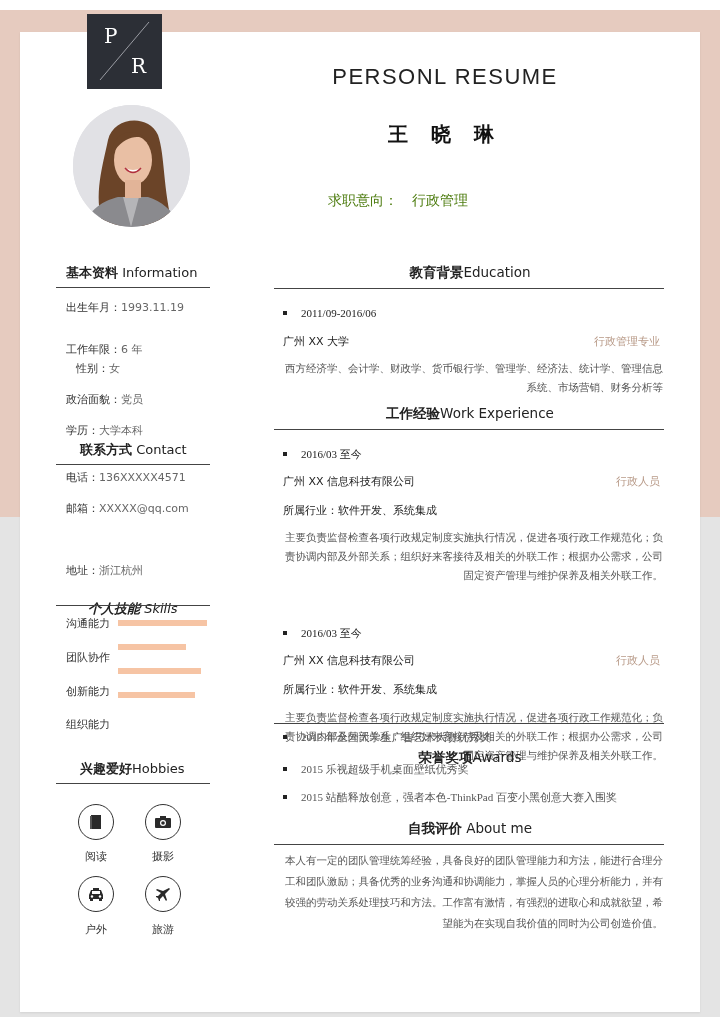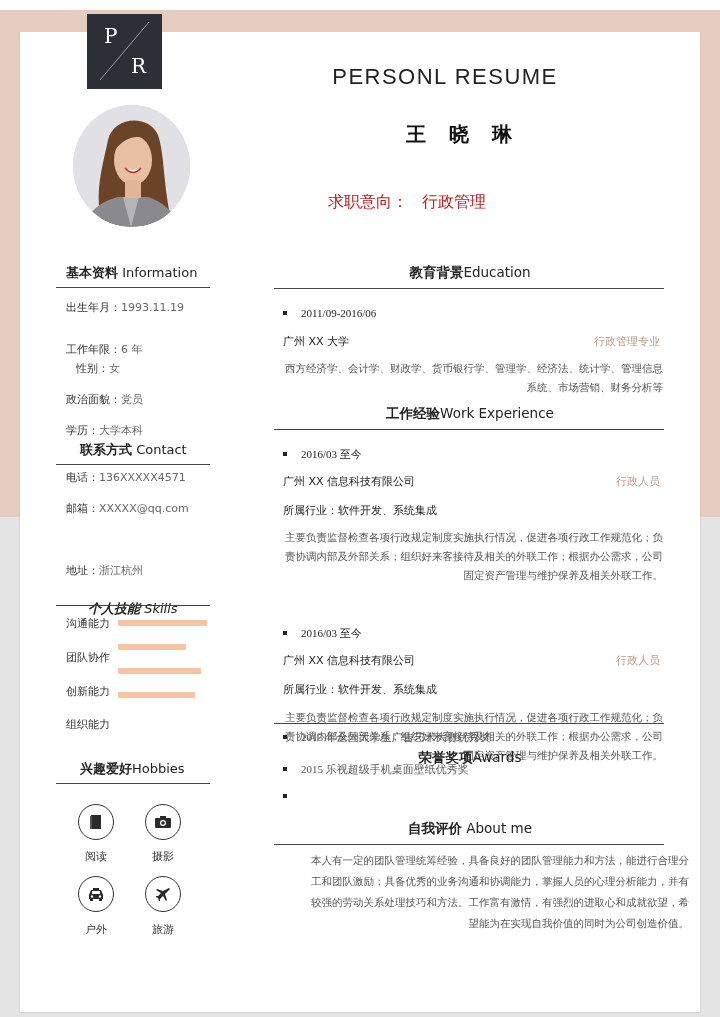--- a/index.html
+++ b/index.html
@@ -13,7 +13,7 @@
   .logo svg { position:absolute; left:0; top:0; }
   .photo { position:absolute; left:73px; top:105px; width:117px; height:122px; border-radius:50%; background:#e0e0e4; overflow:hidden; }
   .title { position:absolute; left:330px; top:64px; width:230px; text-align:center; font-size:22px; letter-spacing:1.5px; color:#222; font-family:"Liberation Sans", sans-serif; }
-  .name { position:absolute; left:370px; top:121px; width:150px; text-align:right; font-size:20px; font-weight:bold; letter-spacing:8px; color:#111; }
+  .name { position:absolute; left:370px; top:121px; width:150px; text-align:center; font-size:20px; font-weight:bold; letter-spacing:8px; color:#111; }
   .intent { position:absolute; left:328px; top:192px; font-size:16px; color:#b91c1c;text-align:right; }
   .intent .v { margin-left:14px; }
   .sec-left-title { position:absolute; font-size:13px; color:#222; }

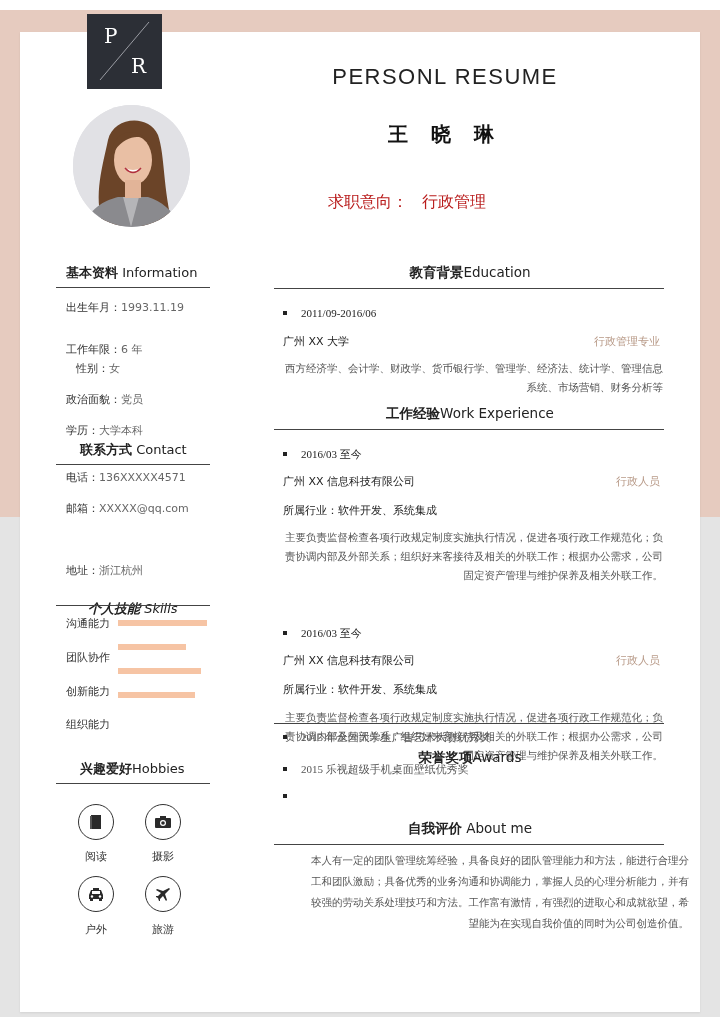--- a/index.html
+++ b/index.html
@@ -14,7 +14,7 @@
   .photo { position:absolute; left:73px; top:105px; width:117px; height:122px; border-radius:50%; background:#e0e0e4; overflow:hidden; }
   .title { position:absolute; left:330px; top:64px; width:230px; text-align:center; font-size:22px; letter-spacing:1.5px; color:#222; font-family:"Liberation Sans", sans-serif; }
   .name { position:absolute; left:370px; top:121px; width:150px; text-align:center; font-size:20px; font-weight:bold; letter-spacing:8px; color:#111; }
-  .intent { position:absolute; left:328px; top:192px; font-size:16px; color:#b91c1c;text-align:right; }
+  .intent { position:absolute; left:328px; top:192px; font-size:14px; color:#4d7c0f;text-align:right; }
   .intent .v { margin-left:14px; }
   .sec-left-title { position:absolute; font-size:13px; color:#222; }
   .sec-left-title b { font-weight:bold; }

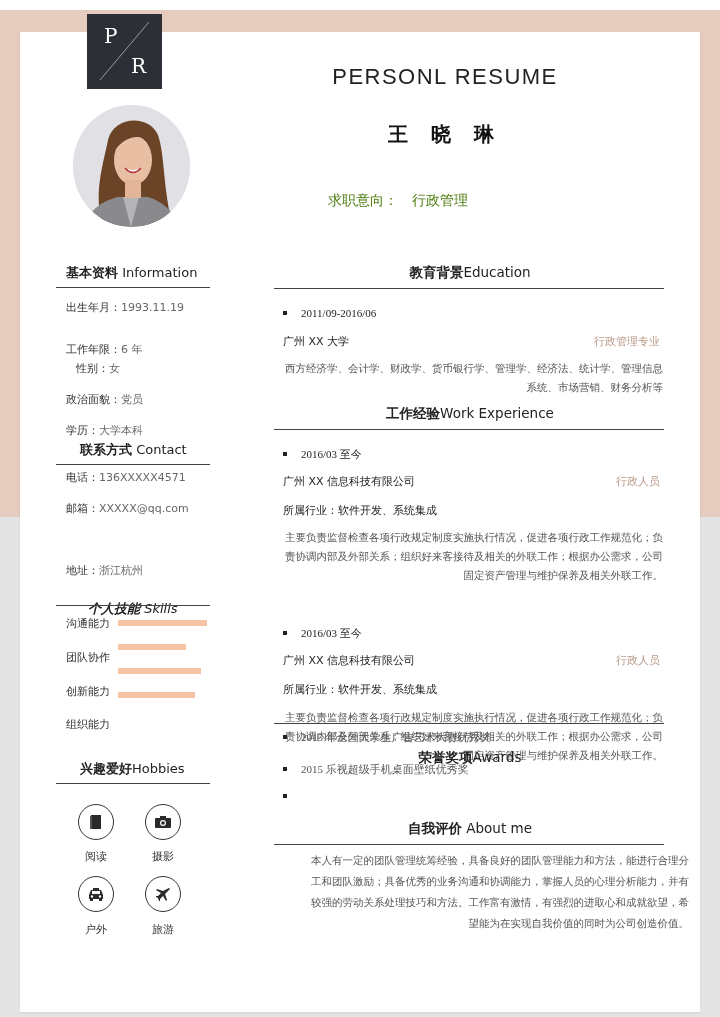--- a/index.html
+++ b/index.html
@@ -157,7 +157,7 @@
 <div class="hr" style="left:274px; top:723px; width:390px;"></div>
 <div class="bullet-line" style="top:730px; color:#555;"><span class="dot"></span><span>2015 年全国大学生广告艺术大赛优秀奖</span></div>
 <div class="bullet-line" style="top:762px; color:#555;"><span class="dot"></span><span>2015 乐视超级手机桌面壁纸优秀奖</span></div>
-<div class="bullet-line" style="top:790px; color:#555;"><span class="dot"></span></div>
+<div class="bullet-line" style="top:790px; color:#555;"><span class="dot"></span><span>2015 站酷释放创意，强者本色-ThinkPad 百变小黑创意大赛入围奖</span></div>
 
 <div class="sec-right-title" style="top:820px;"><b>自我评价</b><span> About me</span></div>
 <div class="hr" style="left:274px; top:844px; width:390px;"></div>

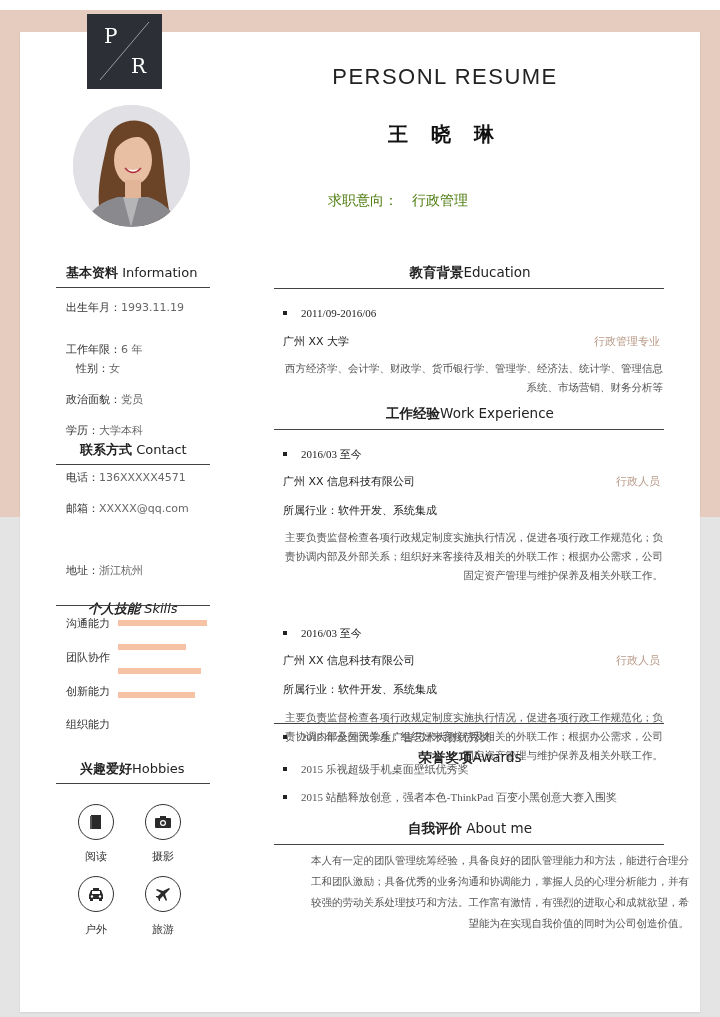--- a/index.html
+++ b/index.html
@@ -161,6 +161,6 @@
 
 <div class="sec-right-title" style="top:820px;"><b>自我评价</b><span> About me</span></div>
 <div class="hr" style="left:274px; top:844px; width:390px;"></div>
-<div class="para" style="top:850px; line-height:21px;margin-left:26px;">本人有一定的团队管理统筹经验，具备良好的团队管理能力和方法，能进行合理分工和团队激励；具备优秀的业务沟通和协调能力，掌握人员的心理分析能力，并有较强的劳动关系处理技巧和方法。工作富有激情，有强烈的进取心和成就欲望，希望能为在实现自我价值的同时为公司创造价值。</div>
+<div class="para" style="top:850px; line-height:21px;">本人有一定的团队管理统筹经验，具备良好的团队管理能力和方法，能进行合理分工和团队激励；具备优秀的业务沟通和协调能力，掌握人员的心理分析能力，并有较强的劳动关系处理技巧和方法。工作富有激情，有强烈的进取心和成就欲望，希望能为在实现自我价值的同时为公司创造价值。</div>
 
 </body></html>

